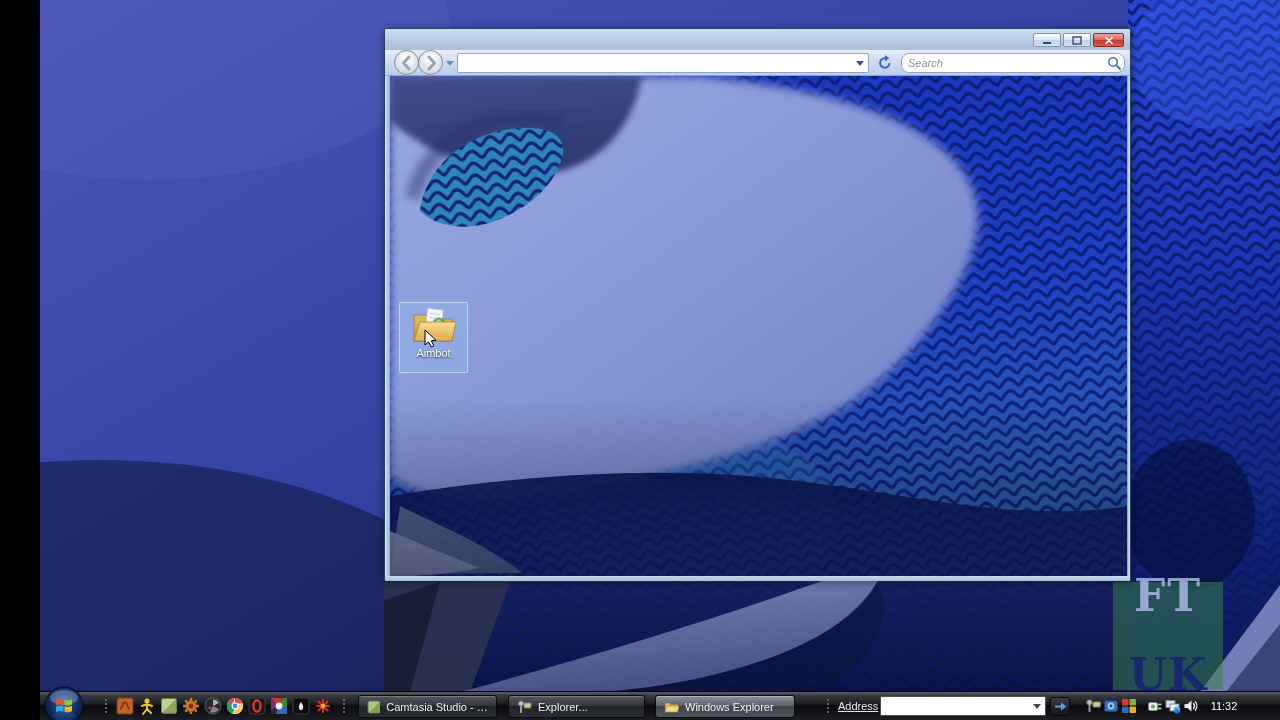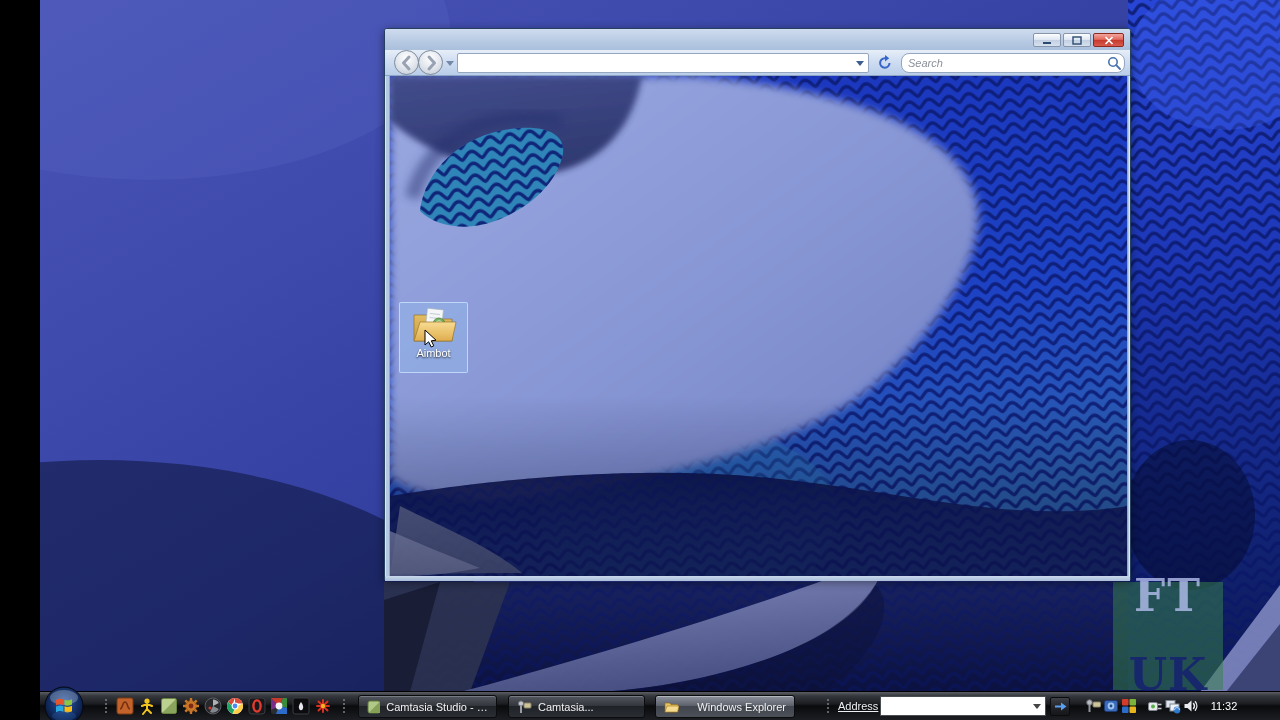--- a/index.html
+++ b/index.html
@@ -414,7 +414,7 @@
         <rect x="3" y="6" width="2" height="7" fill="#9a9da3"></rect>
         <rect x="7" y="3" width="7" height="5" rx="1" fill="#cdc49a" stroke="#8a8268"></rect>
       </svg>
-      <span class="tlabel">Camtasia...</span>
+      <span class="tlabel">Explorer...</span>
     </button>
     <button class="task-btn active" style="left:615px;width:140px">
       <svg width="15" height="13">

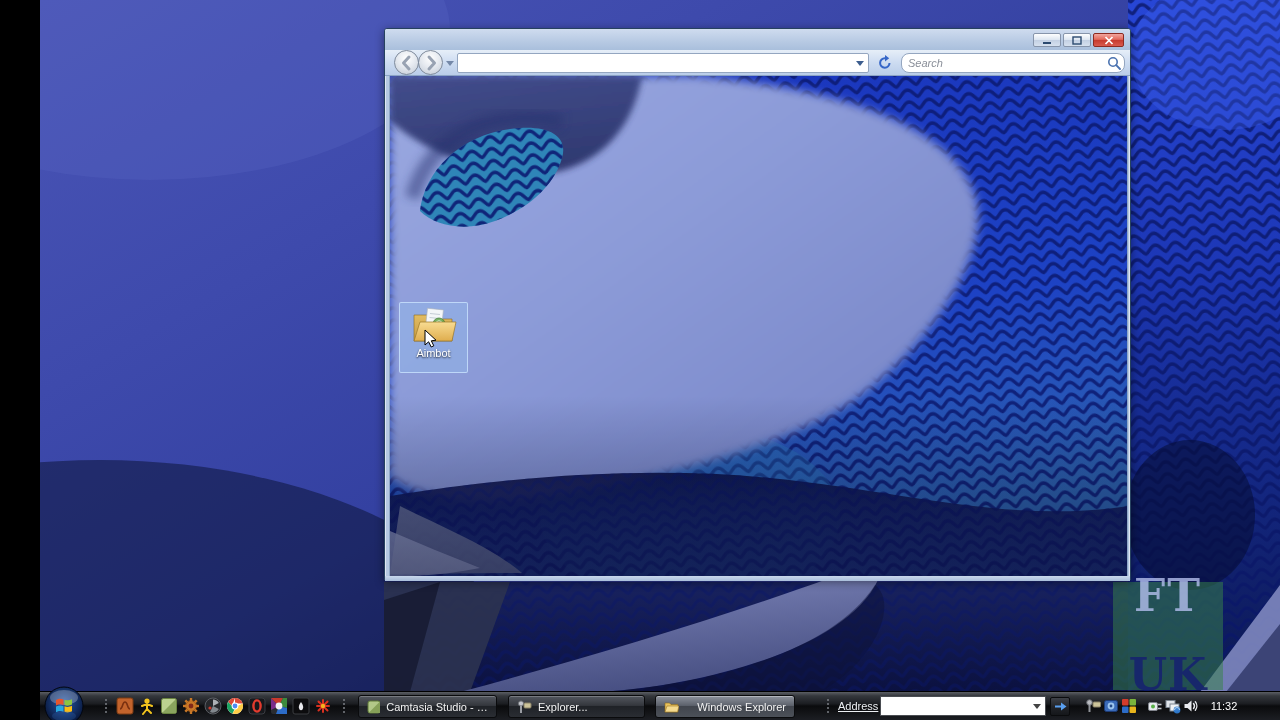--- a/index.html
+++ b/index.html
@@ -79,7 +79,7 @@
     display:flex;align-items:center;gap:6px;padding:0 8px;color:#f2f2f2;
     font:11px "Liberation Sans",sans-serif;white-space:nowrap;overflow:hidden;}
   .task-btn.active{background:linear-gradient(#8d929c 0%,#5d626c 45%,#41454d 50%,#4c5159 100%);
-    box-shadow:inset 0 1px 0 rgba(255,255,255,.35);justify-content:space-between;}
+    box-shadow:inset 0 1px 0 rgba(255,255,255,.35);}
   .task-btn .tlabel{overflow:hidden;text-overflow:ellipsis;}
   .tb-address-label{position:absolute;left:798px;top:8px;color:#eceff3;font:11px "Liberation Sans",sans-serif;text-decoration:underline;}
   .tb-address-field{position:absolute;left:840px;top:4px;width:166px;height:20px;background:#fff;

